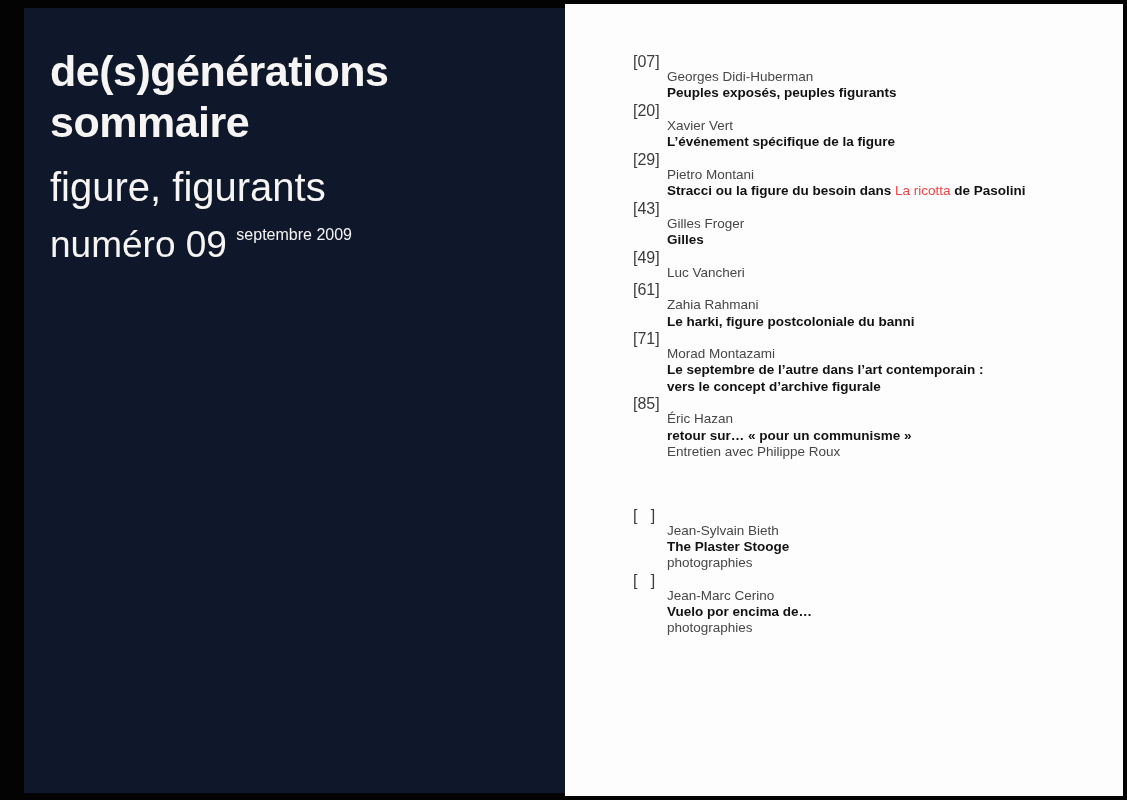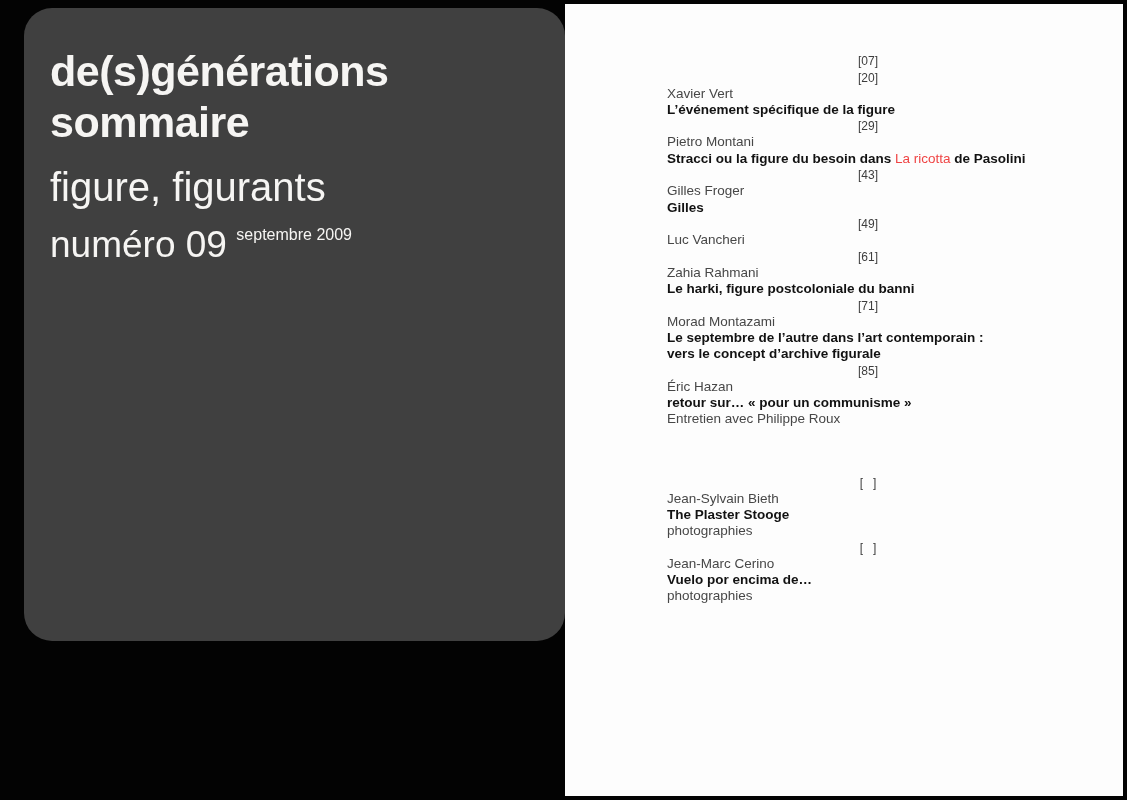--- a/index.html
+++ b/index.html
@@ -10,9 +10,8 @@
   }
   
   .cover{
-    position:absolute;left:24px;top:8px;width:541px;height:633px;
-    background:#404040;
-    border-radius:28px;
+    position:absolute;left:24px;top:8px;width:541px;height:785px;
+    background:#0f172a;
   }
   .cover-text{position:absolute;left:26px;top:38px;color:#f6f5f3;}
   .journal-title{

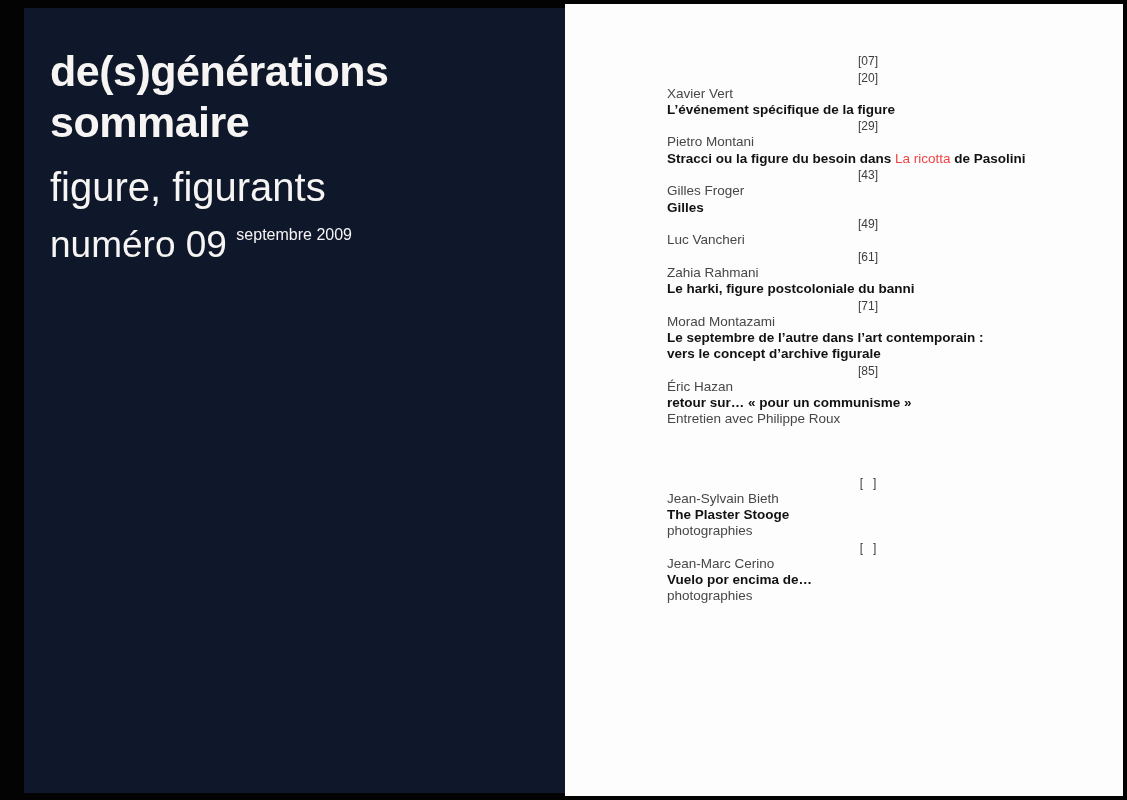--- a/index.html
+++ b/index.html
@@ -37,7 +37,7 @@
   .entry{margin-bottom:1.5px;}
   .entry.section-gap{margin-top:48px;}
   .bracket{
-    font-size:12px;line-height:15px;color:#3d3d3d;white-space:pre;text-align:center;
+    font-size:16px;line-height:15px;color:#3d3d3d;white-space:pre;
   }
   .lines{margin-left:34px;}
   .lines > div{font-size:13.5px;line-height:16.2px;}

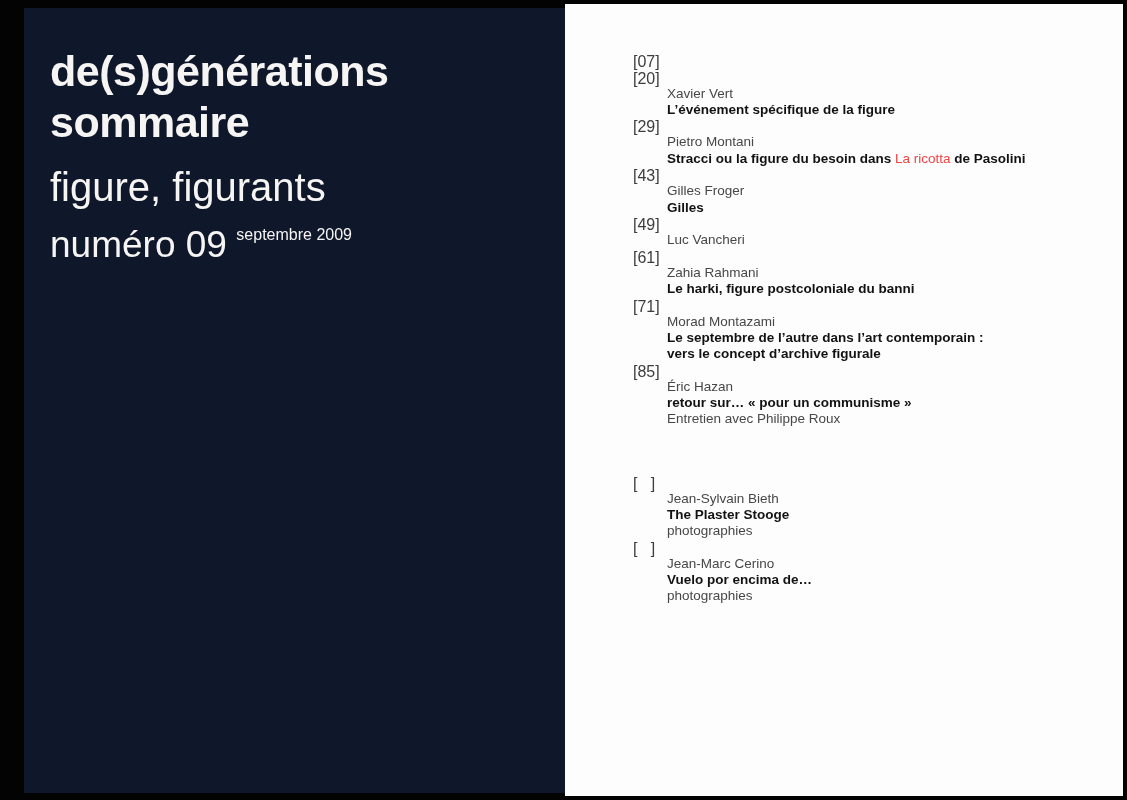--- a/index.html
+++ b/index.html
@@ -67,6 +67,10 @@
   <div class="toc">
       <div class="entry">
         <div class="bracket">[07]</div>
+        <div class="lines">
+          <div class="author">Georges Didi-Huberman</div>
+          <div class="title-line"><span class="seg-b">Peuples exposés, peuples figurants</span></div>
+        </div>
       </div>
       <div class="entry">
         <div class="bracket">[20]</div>

